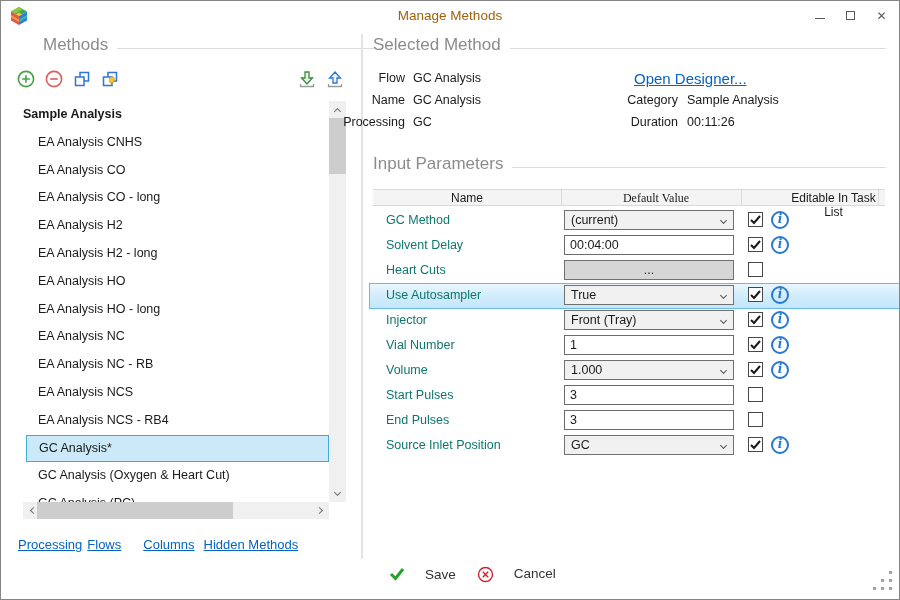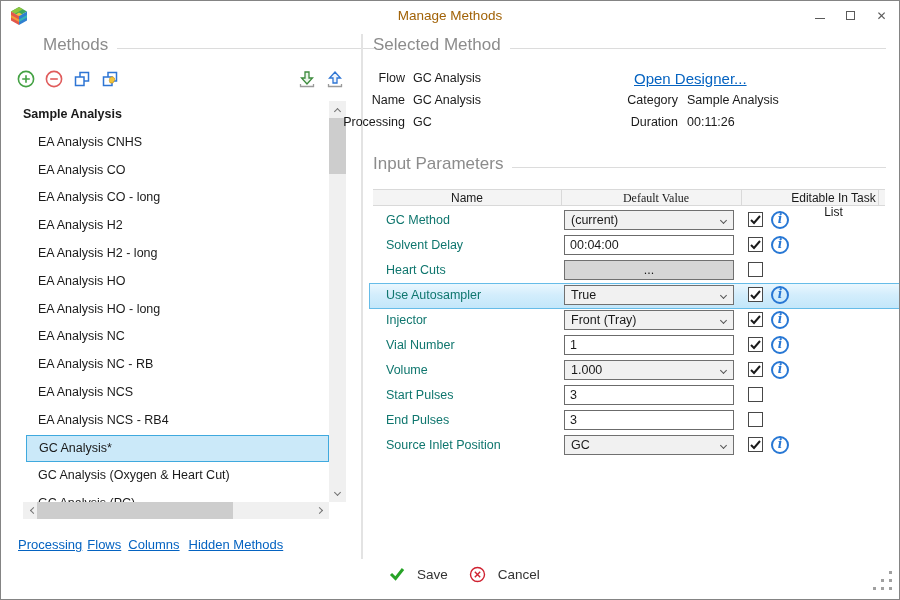--- a/index.html
+++ b/index.html
@@ -198,7 +198,7 @@
     </div>
   </div>
 
-  <div class="footer-links" id="footer-links"><a href="#" style="margin-right: 5px;">Processing</a><a href="#" style="margin-right: 7px;">Flows</a><a href="#" style="margin-right: 9px;">Columns</a><a href="#" style="margin-right: 5px;">Hidden Methods</a></div>
+  <div class="footer-links" id="footer-links"><a href="#" style="margin-right: 5px;">Processing</a><a href="#" style="margin-right: 22px;">Flows</a><a href="#" style="margin-right: 9px;">Columns</a><a href="#" style="margin-right: 5px;">Hidden Methods</a></div>
 
   <div class="sep"></div>
 

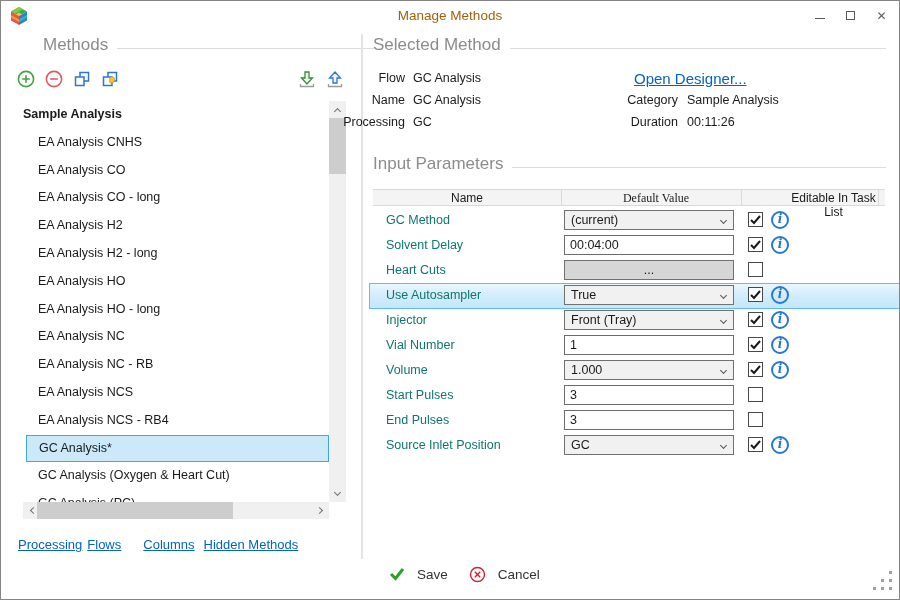--- a/index.html
+++ b/index.html
@@ -75,7 +75,7 @@
   .p-row > * { position:absolute; z-index:1; }
   
   .actions { position:absolute; left:388px; top:562px; height:22px; display:flex; align-items:center; font-size:13.5px; color:#333; }
-  .action-btn { display:flex; align-items:center; gap:12px; }
+  .action-btn { display:flex; align-items:flex-start; gap:20px; }
   .actions .gap { width:21px; }
   
   .grip { position:absolute; right:4px; bottom:3px; }

